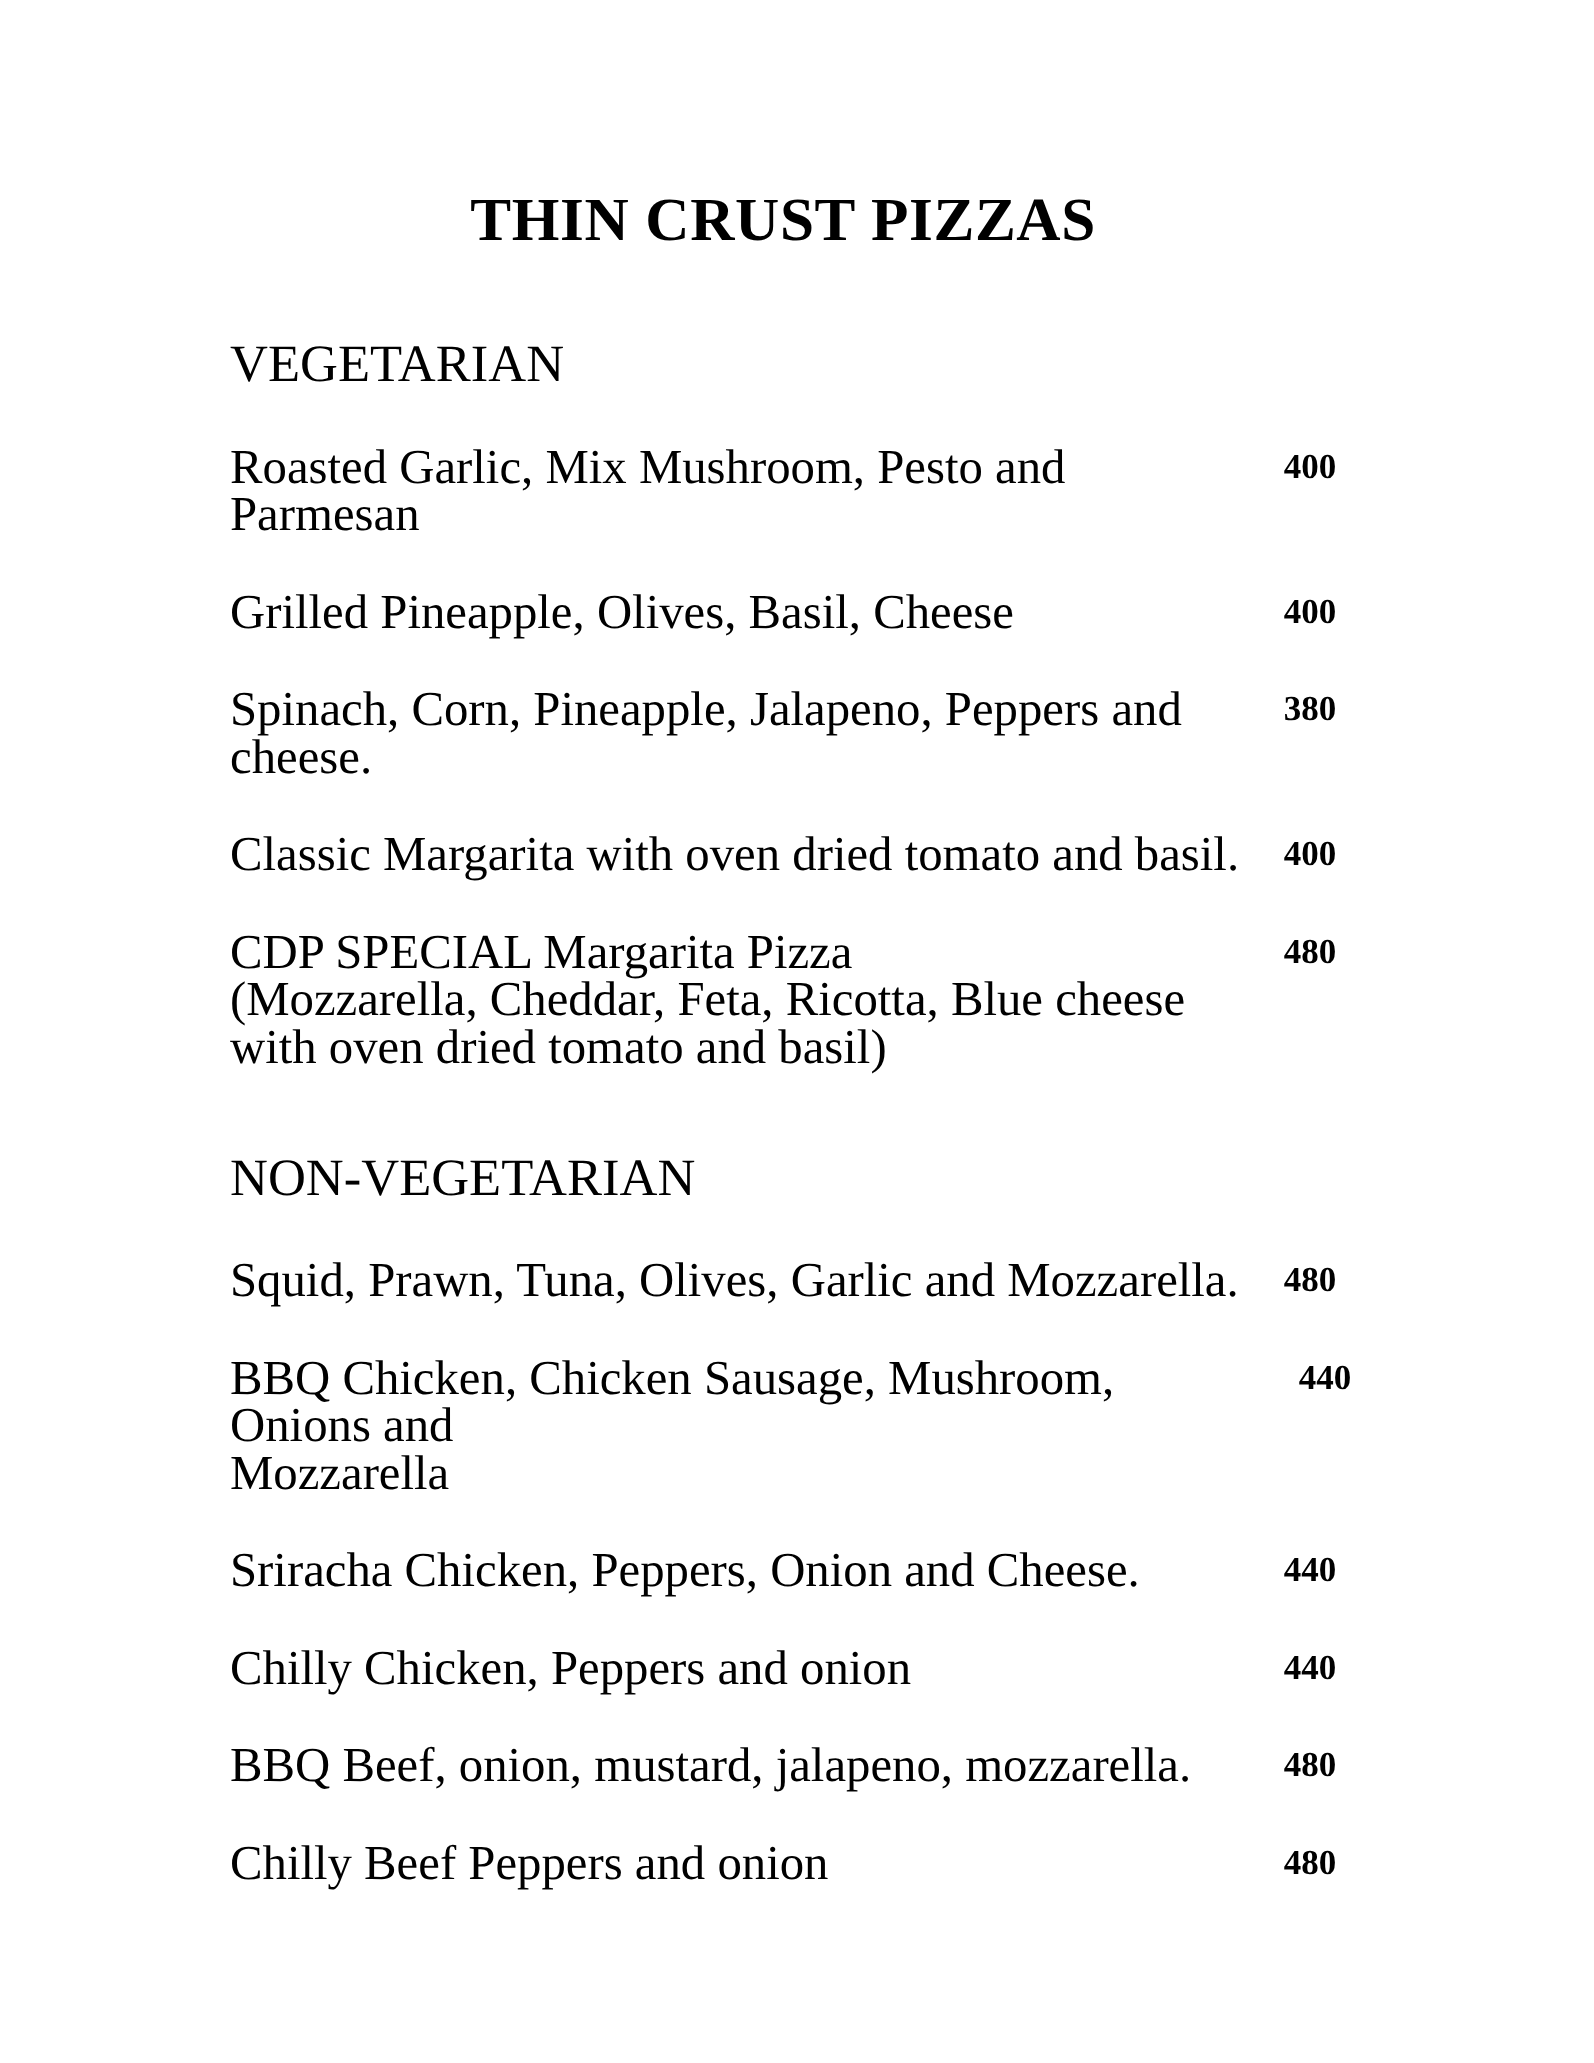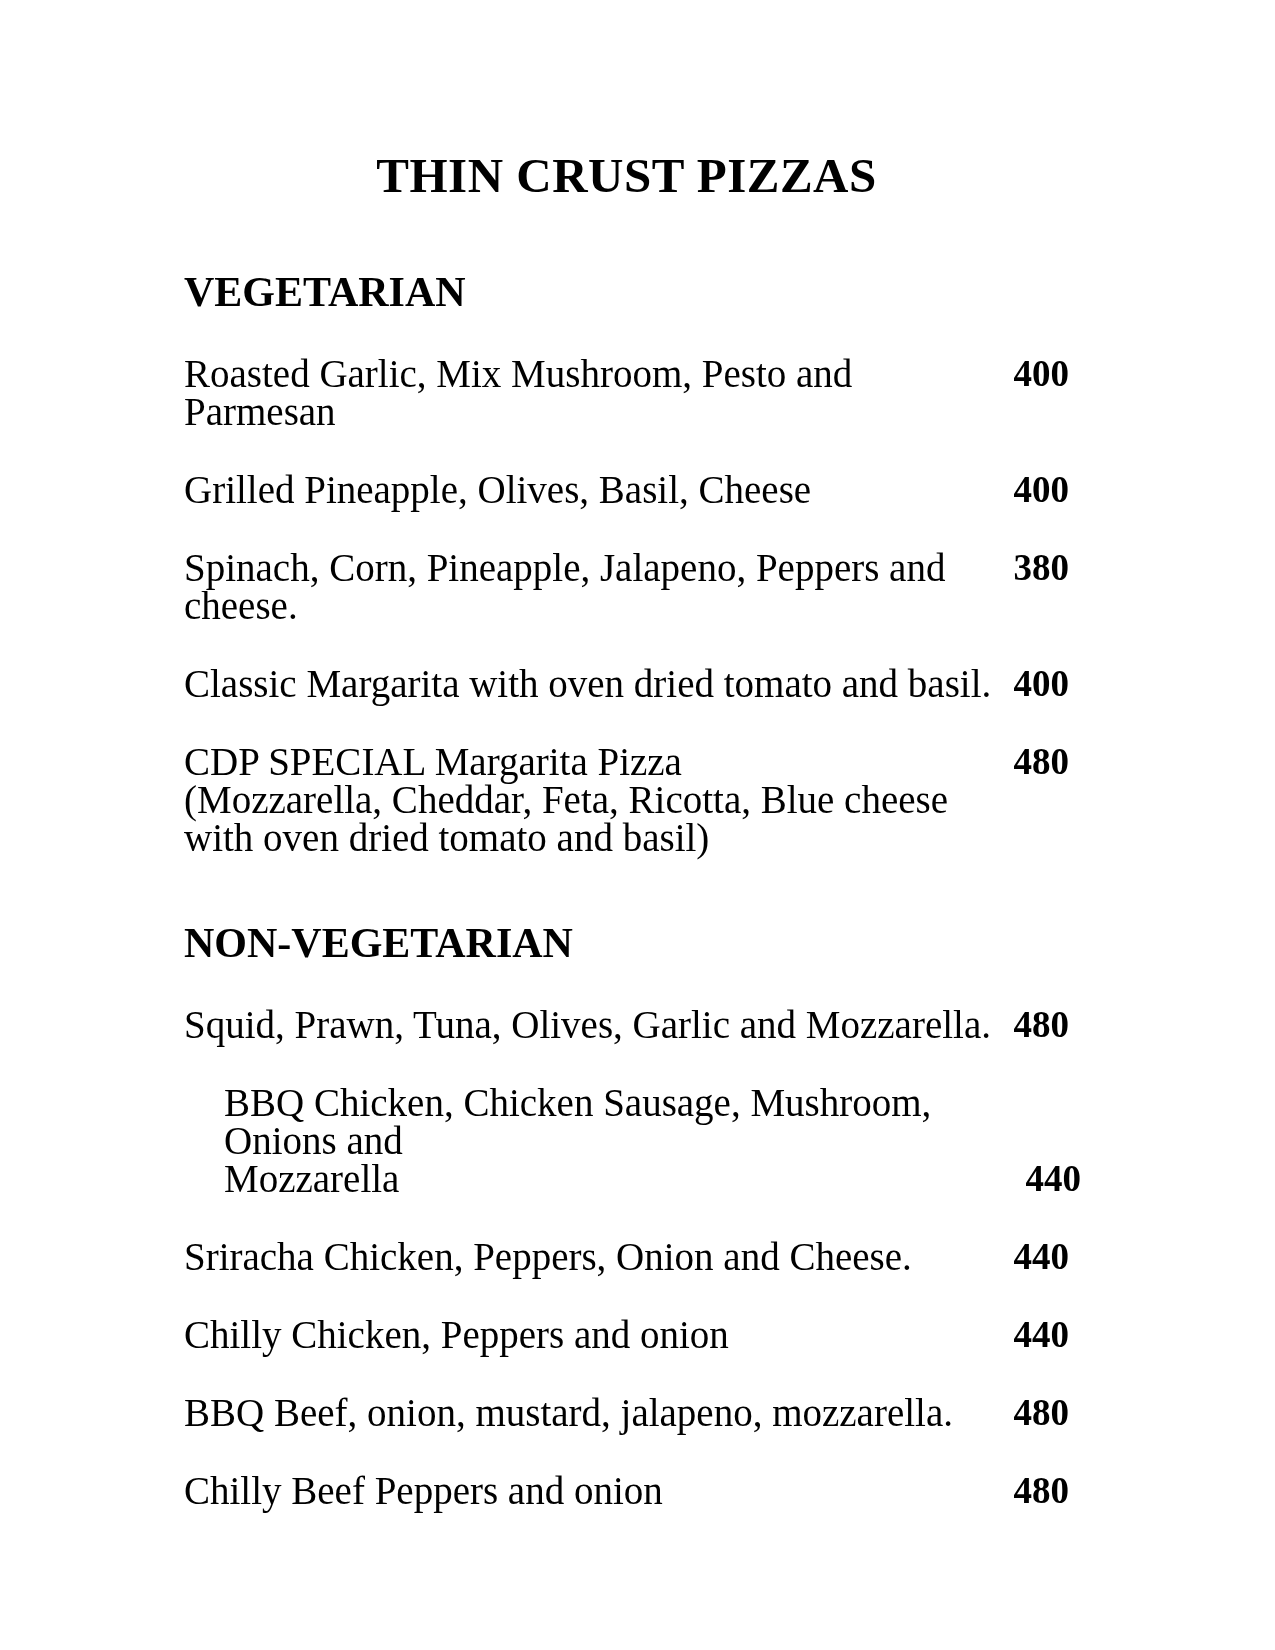--- a/index.html
+++ b/index.html
@@ -32,7 +32,7 @@
   .section-heading {
     font-size: 42px;
     line-height: 52px;
-    font-weight: bold;
+    font-weight: normal;
     margin: 60px 0 37px 0;
   }
   .menu-item {

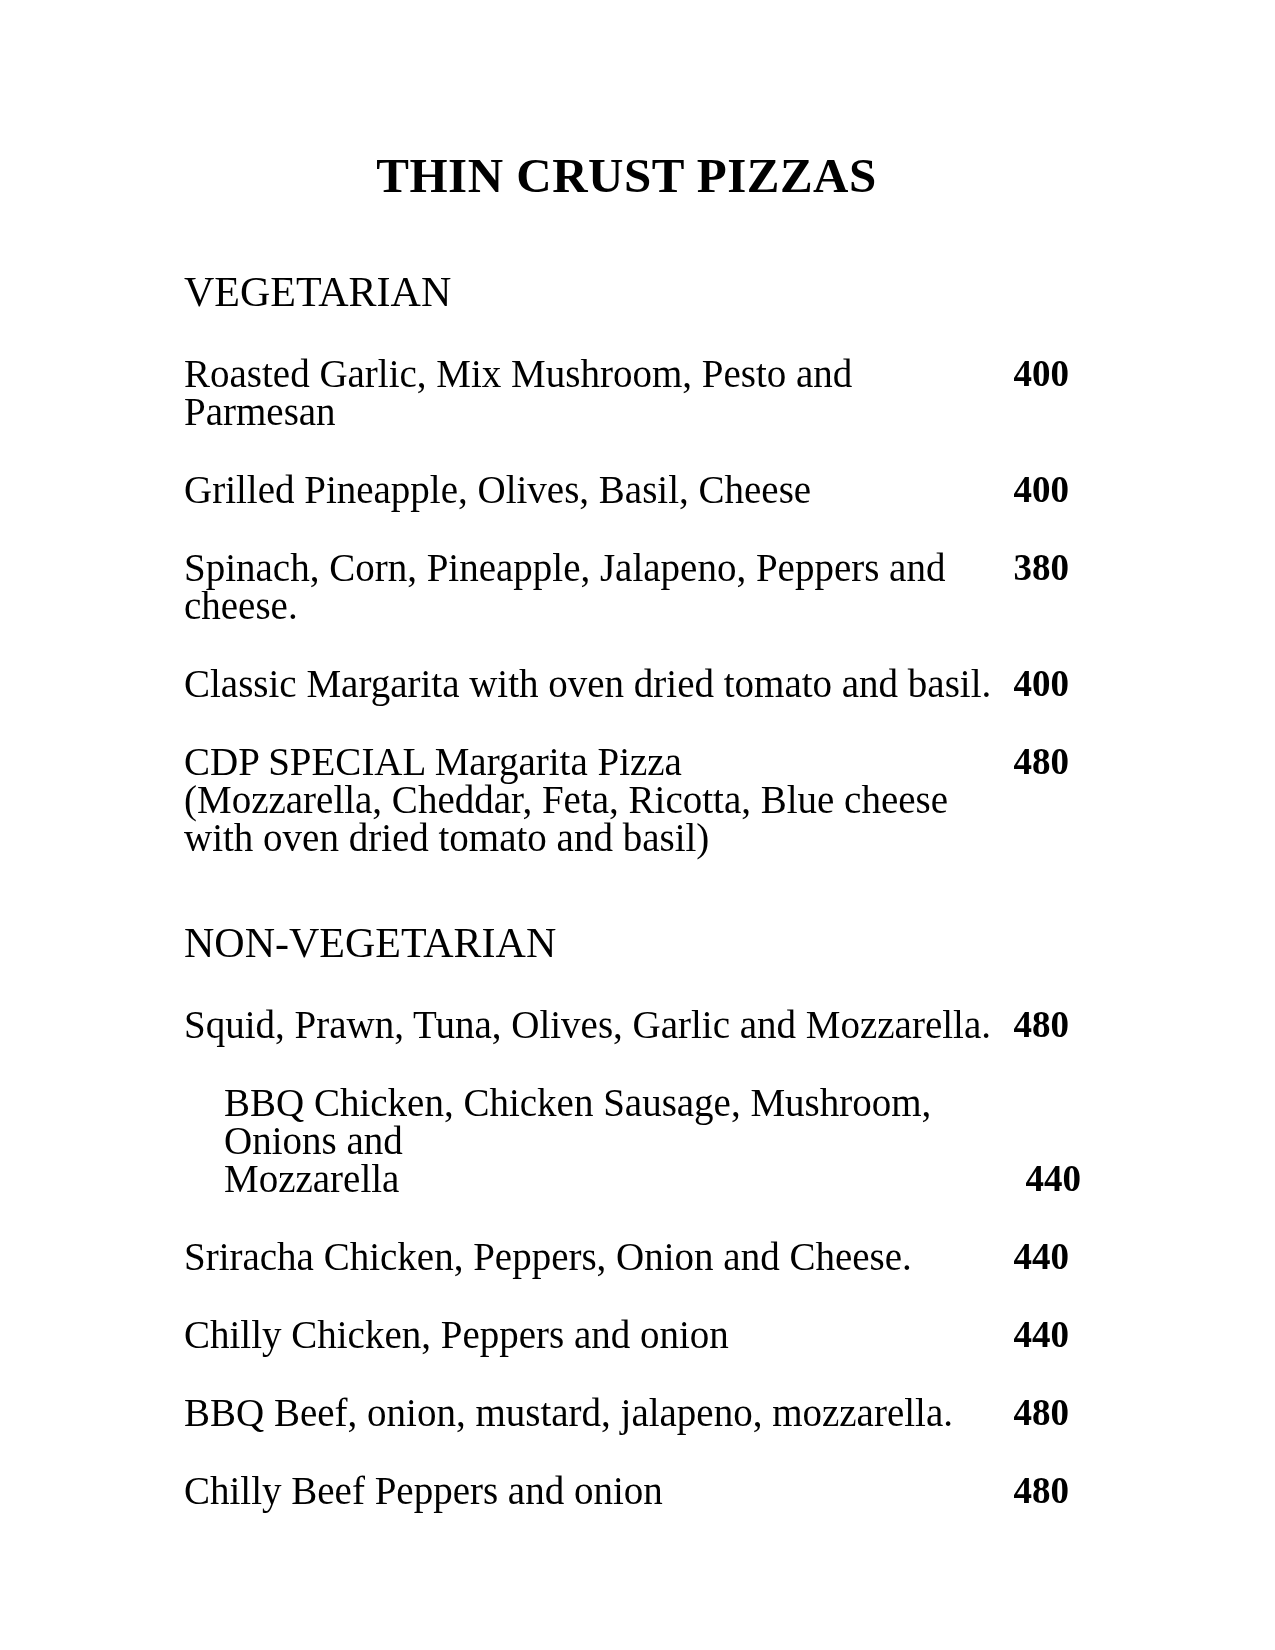--- a/index.html
+++ b/index.html
@@ -51,7 +51,7 @@
     font-weight: normal;
   }
   .item-price {
-    font-size: 37px;
+    font-size: 28px;
     line-height: 38px;
     font-weight: bold;
     white-space: nowrap;

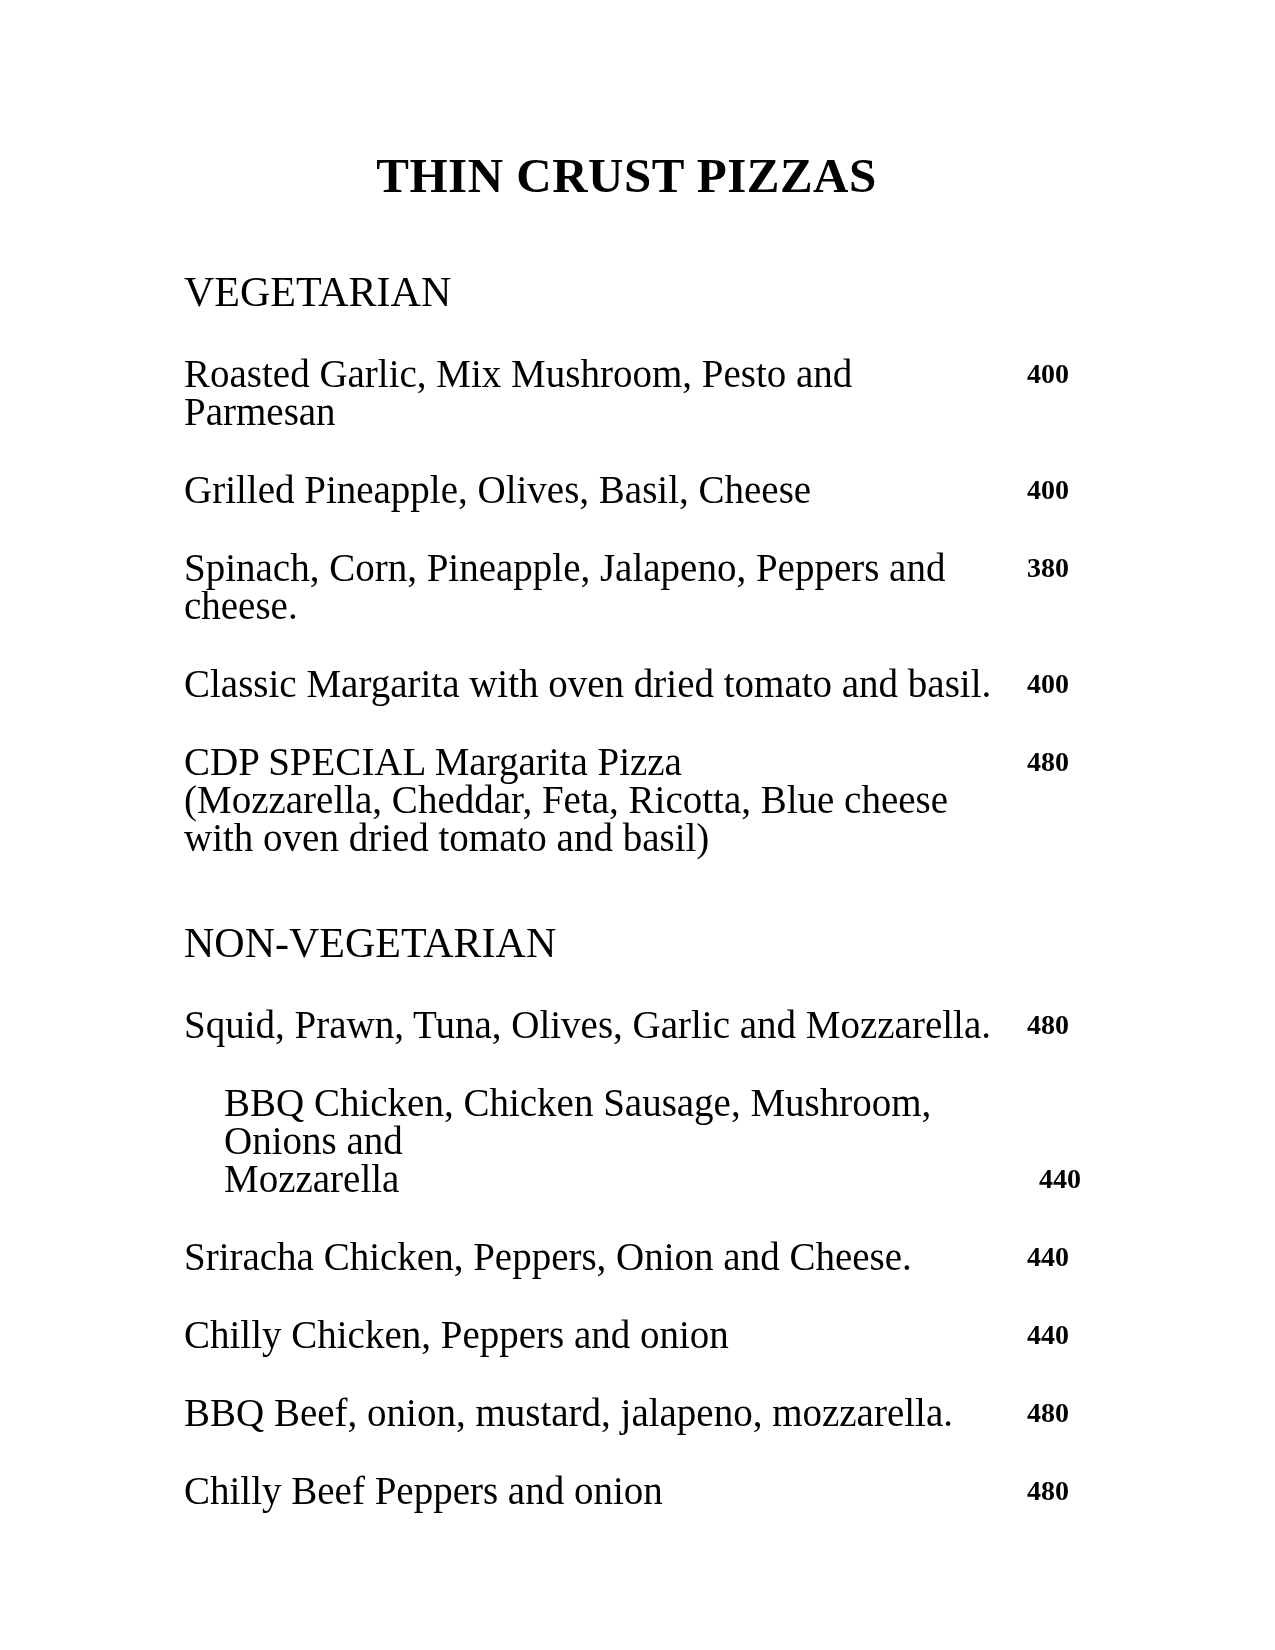--- a/index.html
+++ b/index.html
@@ -42,8 +42,6 @@
     margin: 0 0 40px 0;
   }
   .menu-item.price-last {
-    align-items: flex-end;
-    margin-left: 40px;
   }
   .item-name {
     font-size: 39px;

